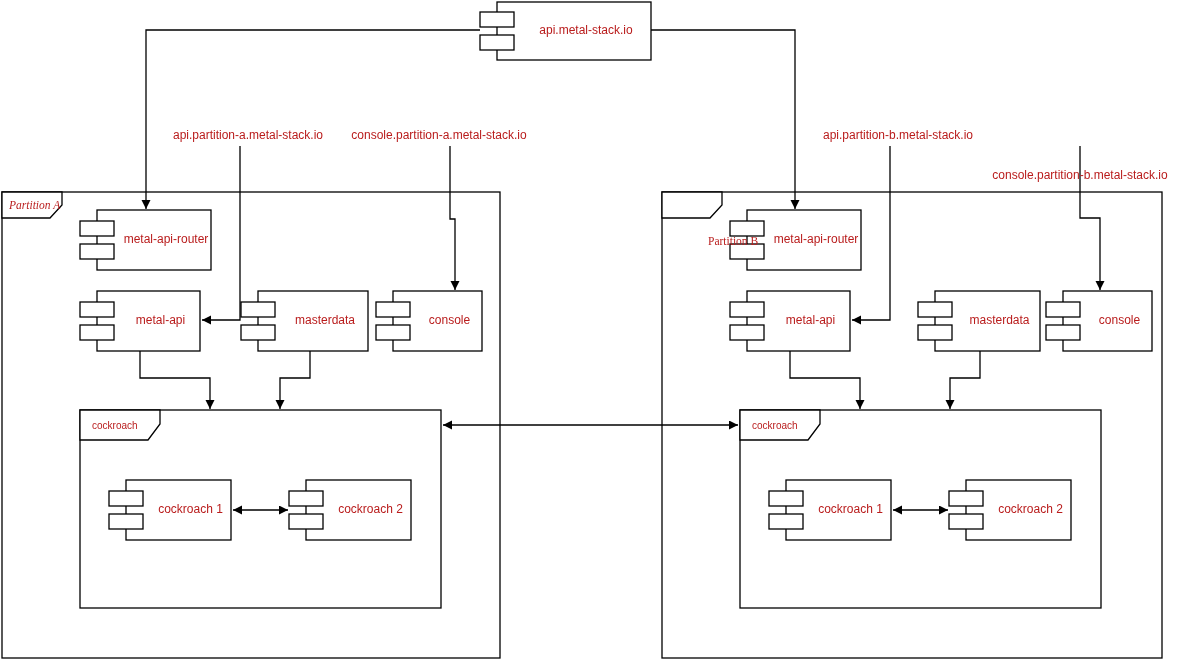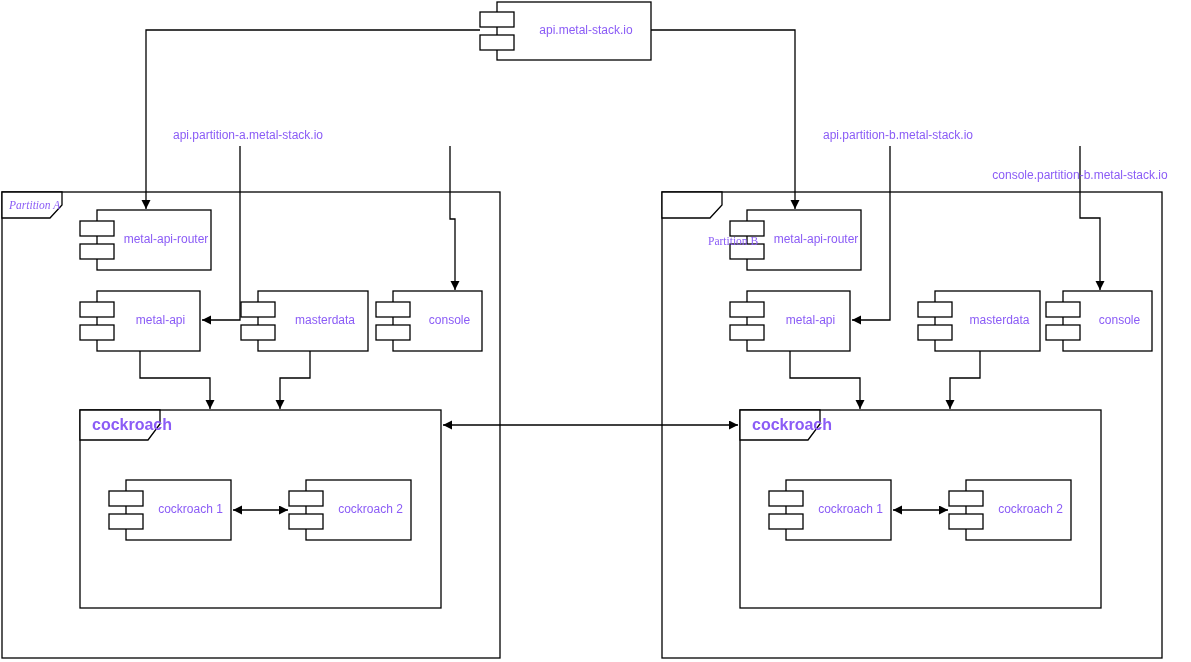--- a/index.html
+++ b/index.html
@@ -7,7 +7,7 @@
           font-family:"Liberation Sans",sans-serif;color:#000000;}
   .geom{position:absolute;left:0;top:0;}
   .lbl{position:absolute;display:flex;align-items:center;justify-content:center;
-       font-size:12px;line-height:1.1;color:#8b5cf6;white-space:nowrap;text-align:center;}
+       font-size:12px;line-height:1.1;color:#b91c1c;white-space:nowrap;text-align:center;}
   .comp-lbl{padding-left:12px;}
   .pkg-lbl{justify-content:flex-start;font-size:16px;font-weight:bold;}
   .part-lbl{justify-content:flex-start;font-family:"Liberation Serif",serif;font-size:11.5px;}

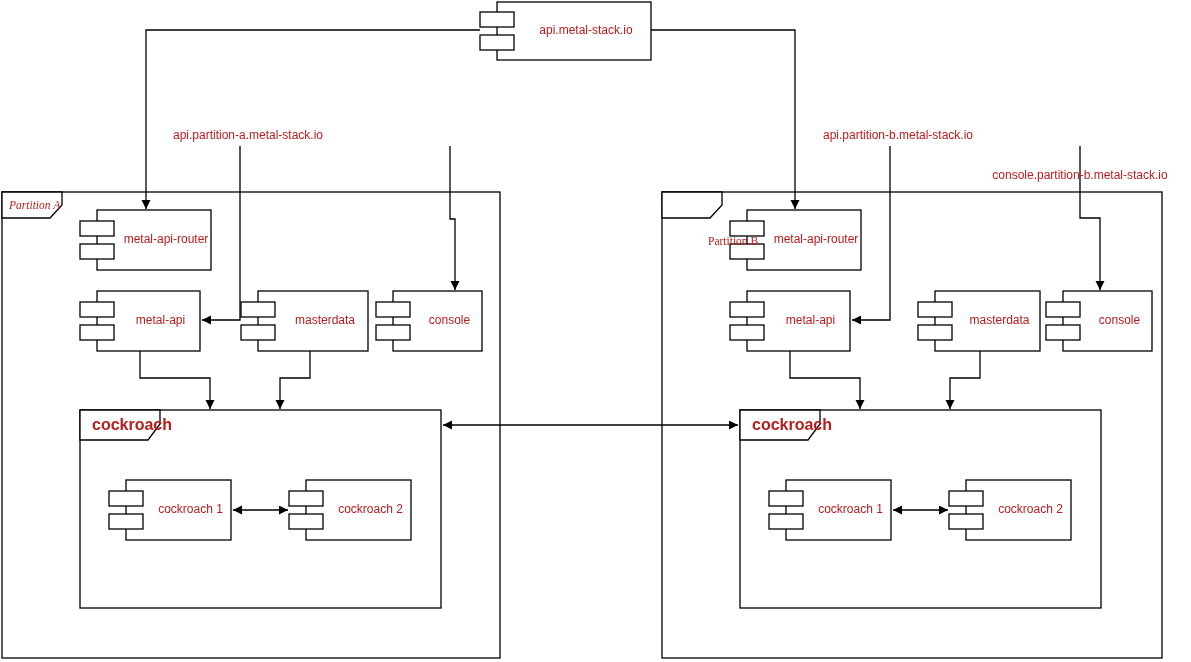--- a/index.html
+++ b/index.html
@@ -162,6 +162,7 @@
   <div class="lbl comp-lbl" style="left:497px;top:2px;width:154px;height:58px;">api.metal-stack.io</div>
 
   <div class="lbl dns-lbl" style="left:148px;top:128px;width:200px;height:16px;">api.partition-a.metal-stack.io</div>
+  <div class="lbl dns-lbl" style="left:339px;top:128px;width:200px;height:16px;">console.partition-a.metal-stack.io</div>
   <div class="lbl dns-lbl" style="left:798px;top:128px;width:200px;height:16px;">api.partition-b.metal-stack.io</div>
   <div class="lbl dns-lbl" style="left:980px;top:128px;width:200px;height:16px;margin-top:40px;">console.partition-b.metal-stack.io</div>
 

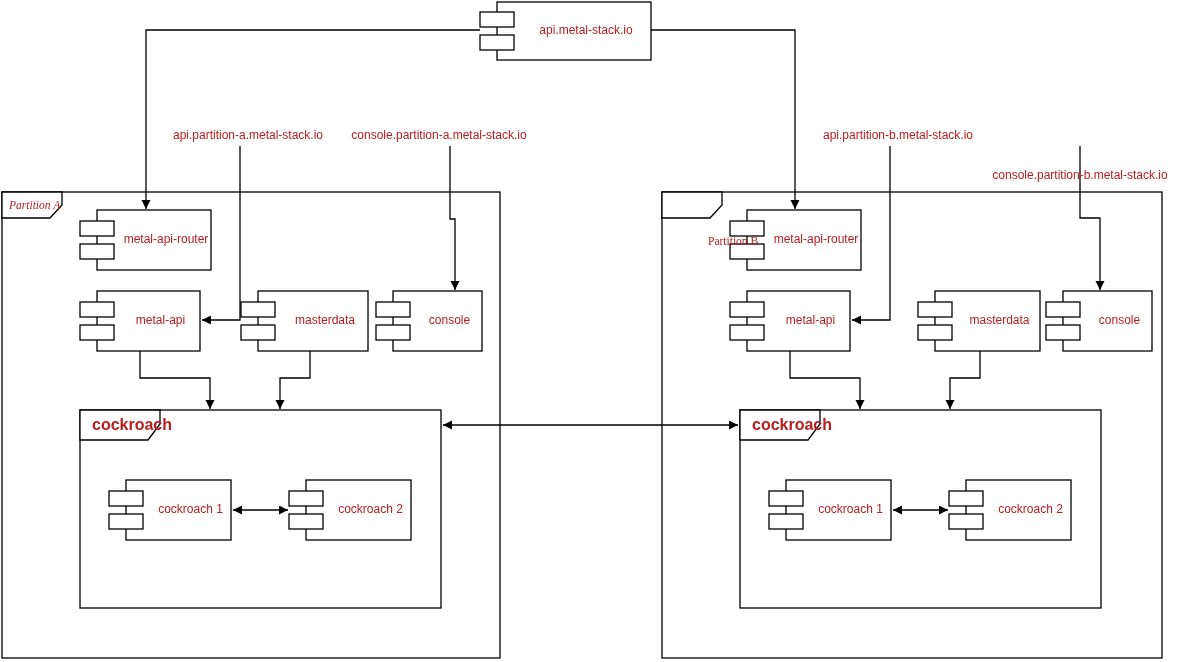--- a/index.html
+++ b/index.html
@@ -9,7 +9,7 @@
   .lbl{position:absolute;display:flex;align-items:center;justify-content:center;
        font-size:12px;line-height:1.1;color:#b91c1c;white-space:nowrap;text-align:center;}
   .comp-lbl{padding-left:12px;}
-  .pkg-lbl{justify-content:flex-start;font-size:16px;font-weight:bold;}
+  .pkg-lbl{justify-content:flex-start;font-size:10px;}
   .part-lbl{justify-content:flex-start;font-family:"Liberation Serif",serif;font-size:11.5px;}
   .dns-lbl{font-size:12px;}
 </style>

